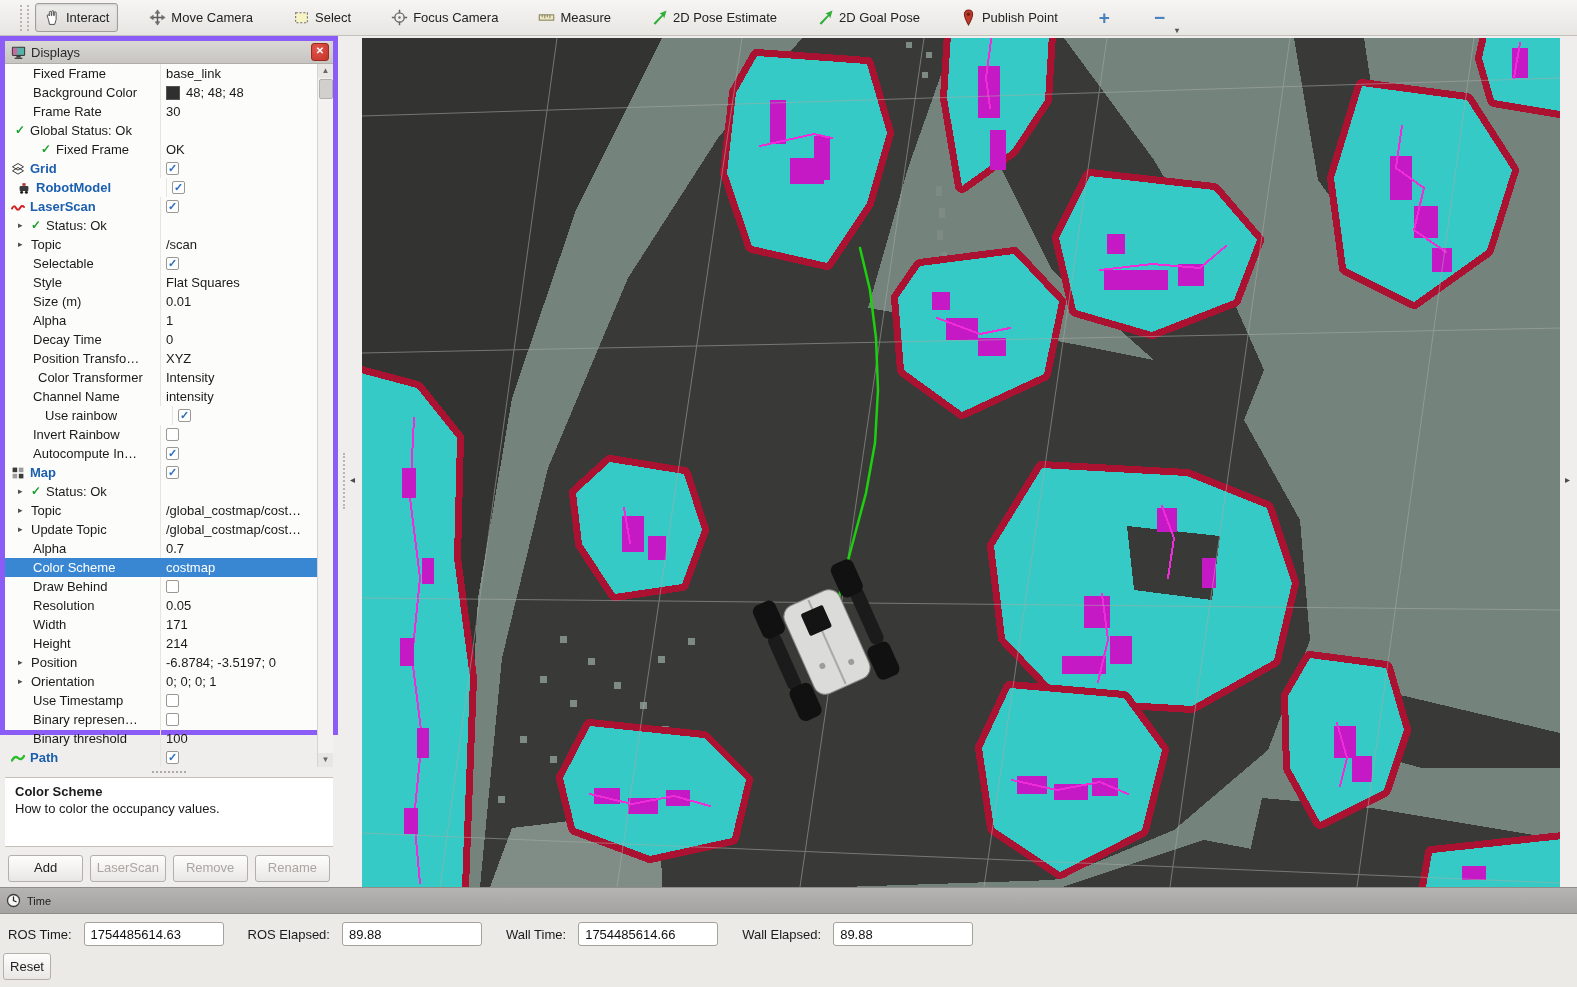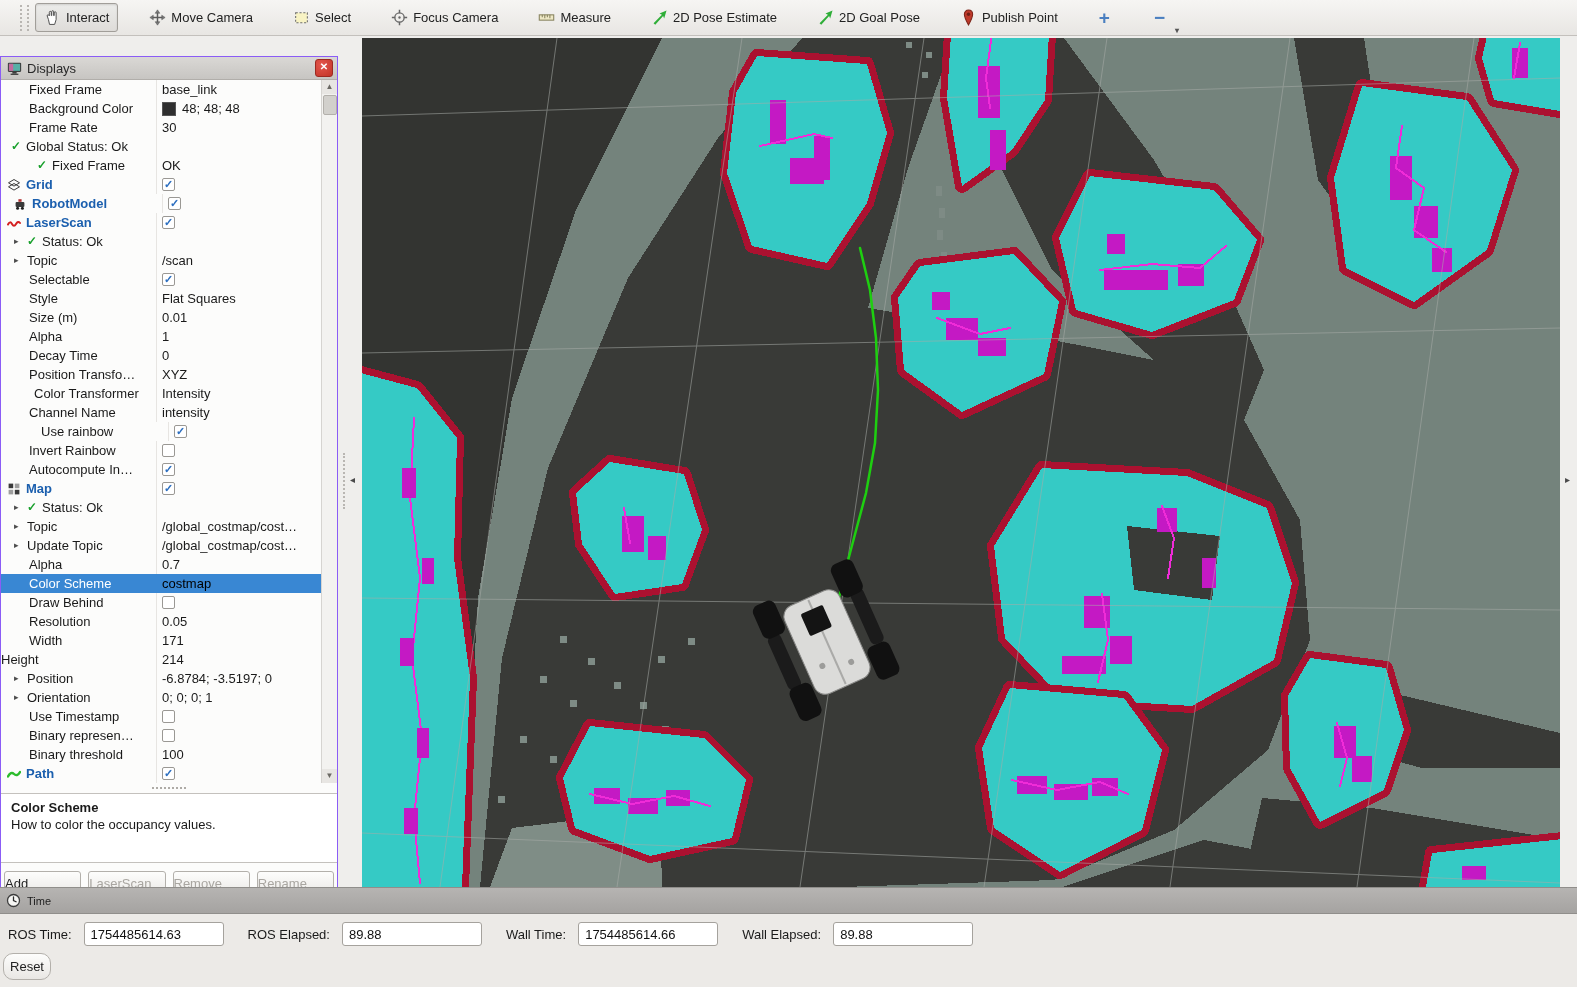--- a/index.html
+++ b/index.html
@@ -21,8 +21,8 @@
   .minicaret{position:absolute;right:-4px;bottom:-6px;font-size:8px;color:#555}
 
   
-  .displays{position:absolute;left:0;top:56px;width:338px;height:846px;box-sizing:border-box;
-    background:#fcfcfb;border:1px solid #8b5cf6}
+  .displays{position:absolute;left:0;top:36px;width:338px;height:699px;box-sizing:border-box;
+    background:#fcfcfb;border:5px solid #8b5cf6}
   .panel-title{height:22px;background:linear-gradient(#dad8d5,#c7c5c2);border-bottom:1px solid #b1aeaa;
     display:flex;align-items:center;padding:0 4px;font-size:13px;color:#2a2a2a}
   .panel-title .pticon{width:15px;height:15px;margin:0 5px 0 2px}

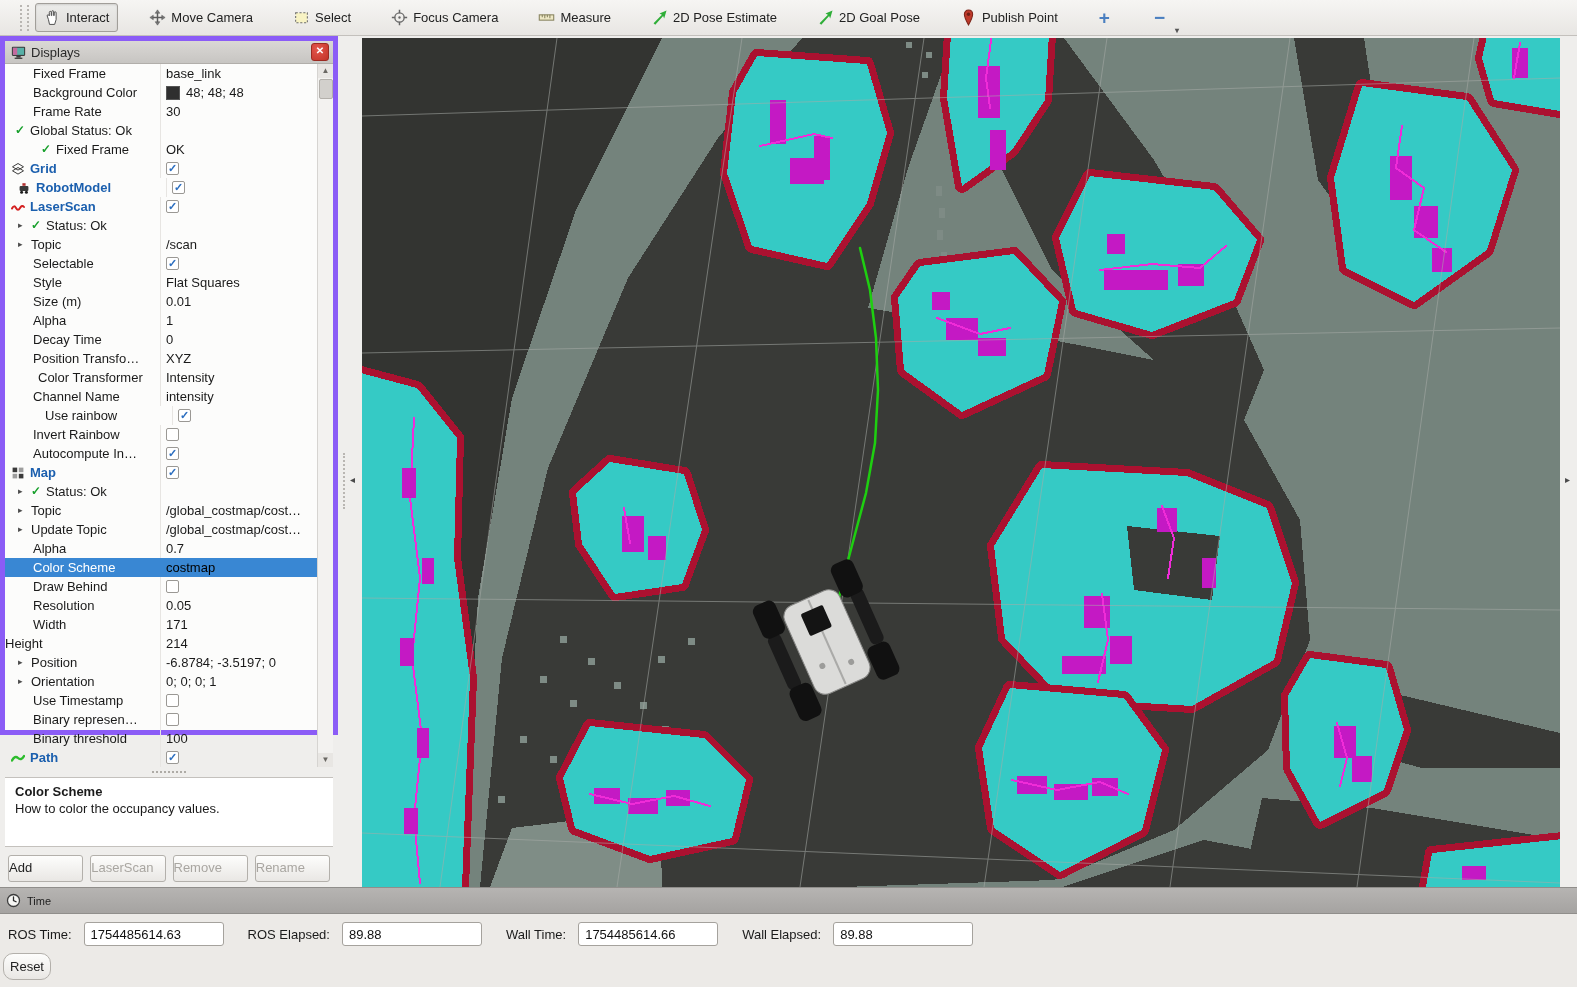--- a/index.html
+++ b/index.html
@@ -37,7 +37,7 @@
   .vcell{flex:1;display:flex;align-items:center;border-left:1px solid #e7e5e2;padding-left:5px;
     overflow:hidden;white-space:nowrap;height:19px;box-sizing:border-box}
   .prop-row.selected{background:#3987d3;color:#fff}
-  .prop-row.selected .vcell{border-left-color:#3987d3;color:#000000}
+  .prop-row.selected .vcell{border-left-color:#3987d3;color:#ffffff}
   .rarrow{width:13px;flex:none;font-size:9px;color:#4c4c4c;text-align:left;padding-left:3px}
   .gcheck{color:#18a02c;font-weight:bold;margin-right:5px;font-size:12px}
   .treeicon{width:19px;flex:none}

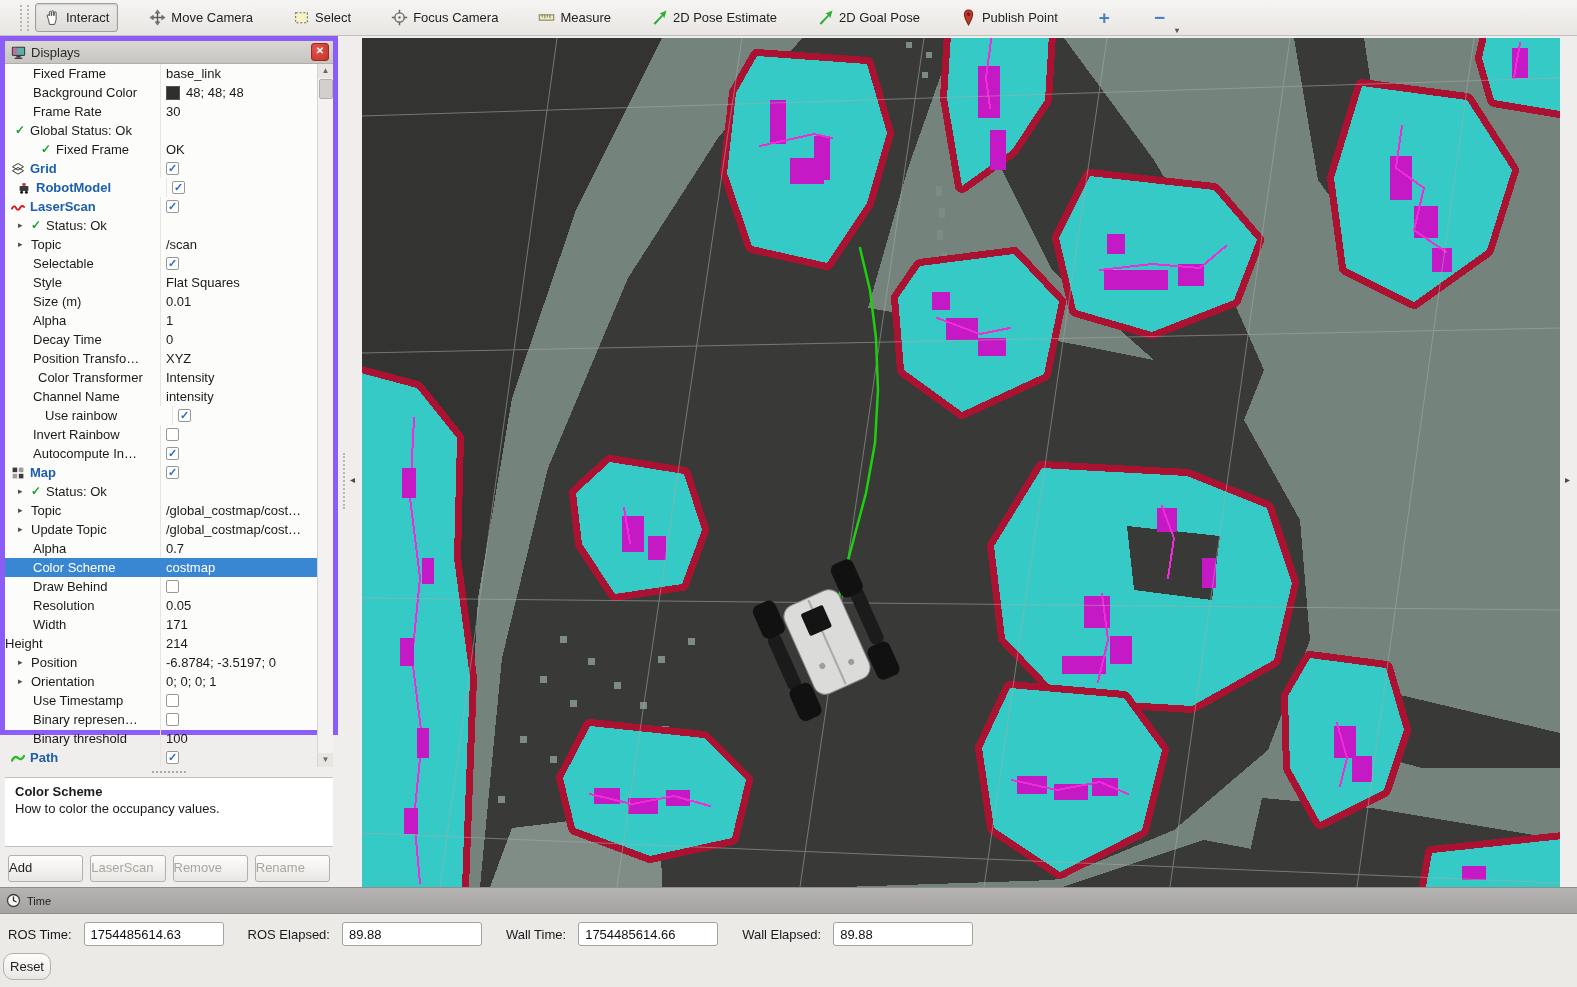--- a/index.html
+++ b/index.html
@@ -467,7 +467,7 @@
           </div>
         </div>
         <div class="prop-row">
-          <div class="lcell" style="">
+          <div class="lcell" style="padding-left: 28px;">
             <span>Height</span>
           </div>
           <div class="vcell">

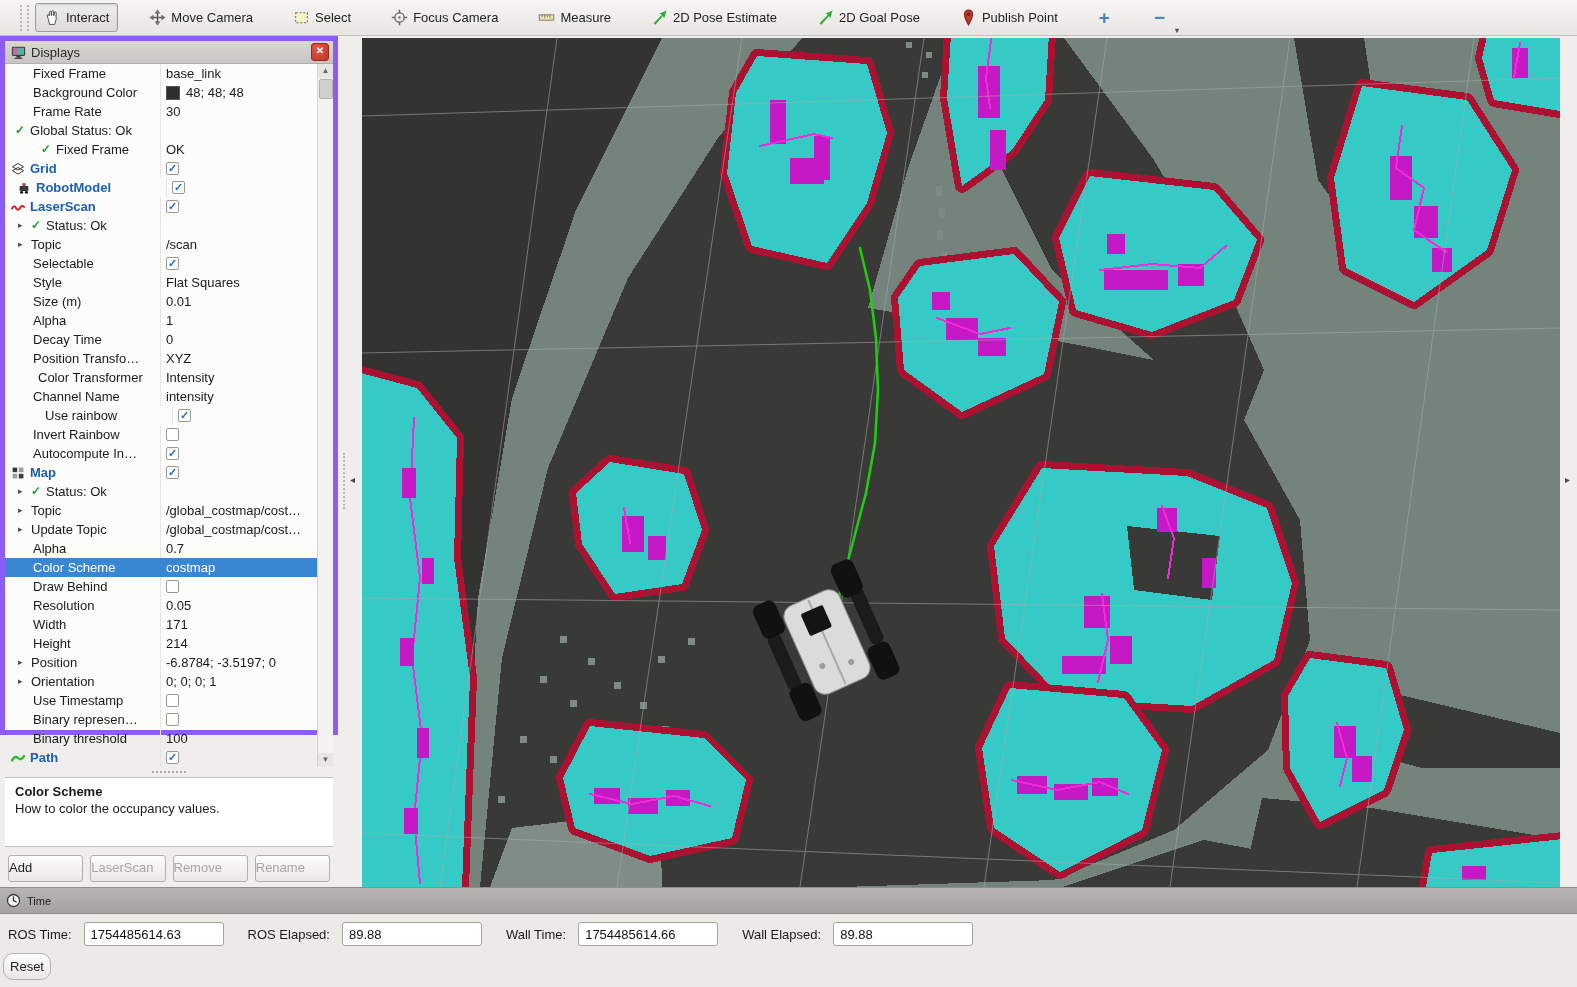--- a/index.html
+++ b/index.html
@@ -57,7 +57,7 @@
   .helpbox .ht{font-weight:bold;margin-bottom:2px}
   .btnrow{display:flex;gap:7px;padding:8px 3px 0 3px}
   .pbtn{flex:1;height:25px;border:1px solid #b3b0ab;border-radius:3px;font-size:13px;
-    background:linear-gradient(#fdfdfc,#e9e7e4);color:#222;line-height:23px;cursor:default}
+    background:linear-gradient(#fdfdfc,#e9e7e4);color:#222;text-align:center;line-height:23px;cursor:default}
   .pbtn.disabled{color:#a9a6a1}
 
   

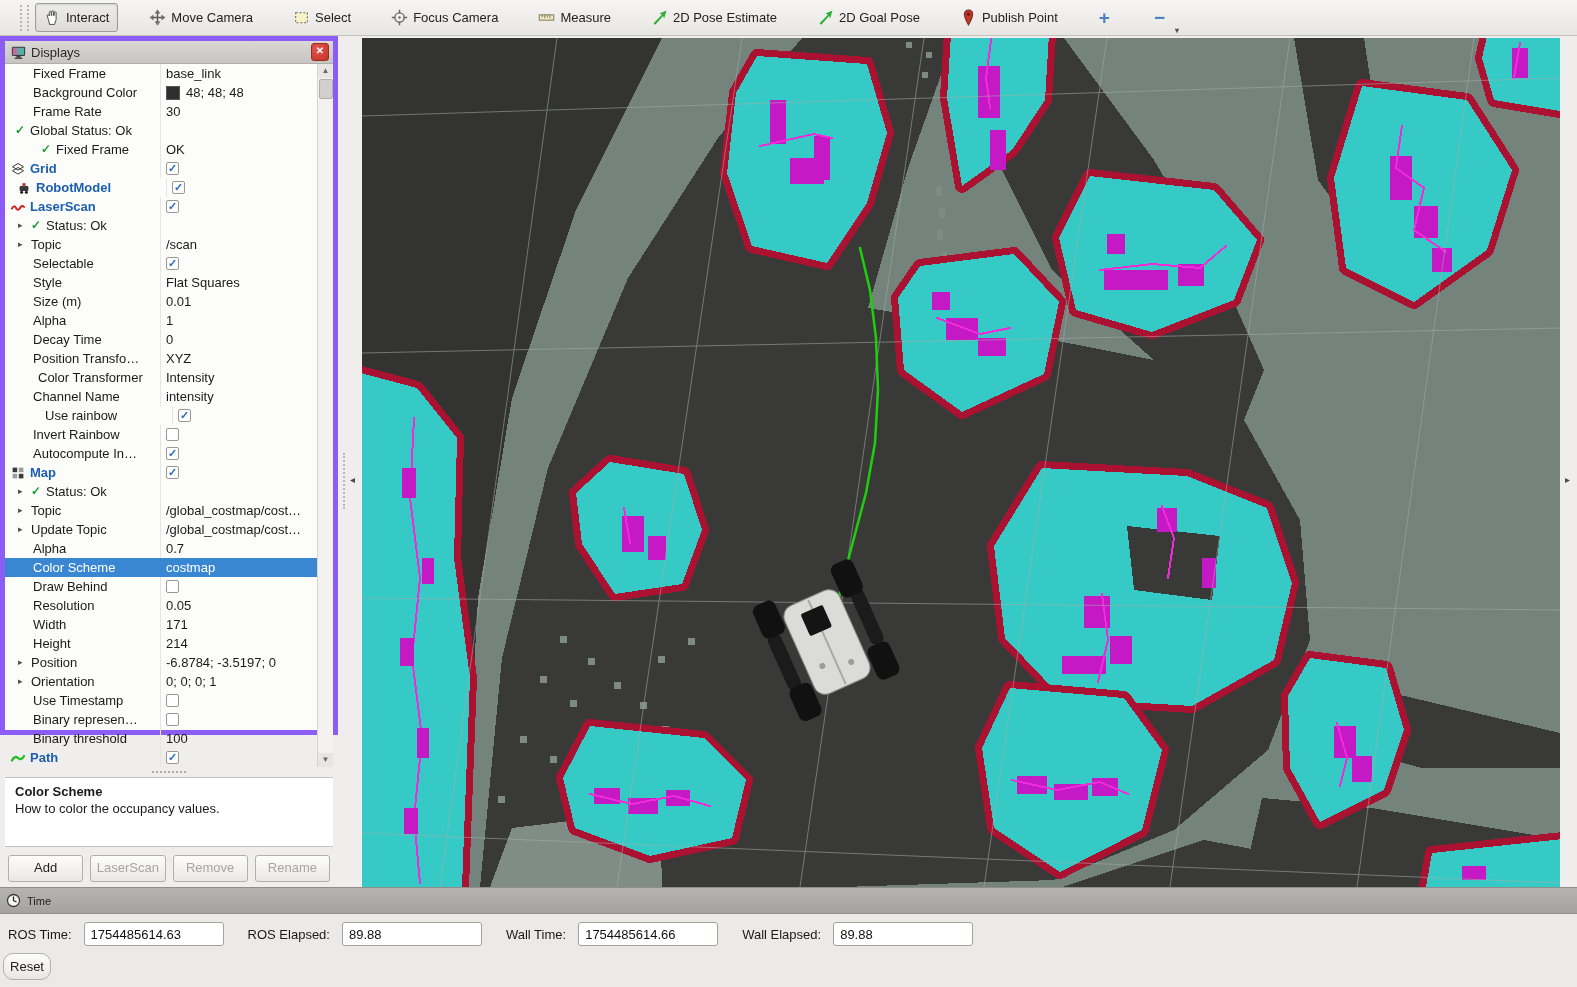--- a/index.html
+++ b/index.html
@@ -90,7 +90,7 @@
   .tp-fields label{margin-right:2px}
   .tp-fields input{width:140px;height:24px;box-sizing:border-box;border:1px solid #a5a29d;border-radius:3px;
     padding:0 6px;font-size:13px;font-family:"Liberation Sans",sans-serif;background:#fff;color:#111;margin-right:14px}
-  .resetbtn{position:absolute;left:3px;top:66px;width:48px;height:27px;border:1px solid #b3b0ab;border-radius:10px;
+  .resetbtn{position:absolute;left:3px;top:66px;width:48px;height:27px;border:1px solid #b3b0ab;border-radius:3px;
     background:linear-gradient(#fdfdfc,#e9e7e4);font-size:13px;font-family:"Liberation Sans",sans-serif;color:#222}
 </style>
 </head>

